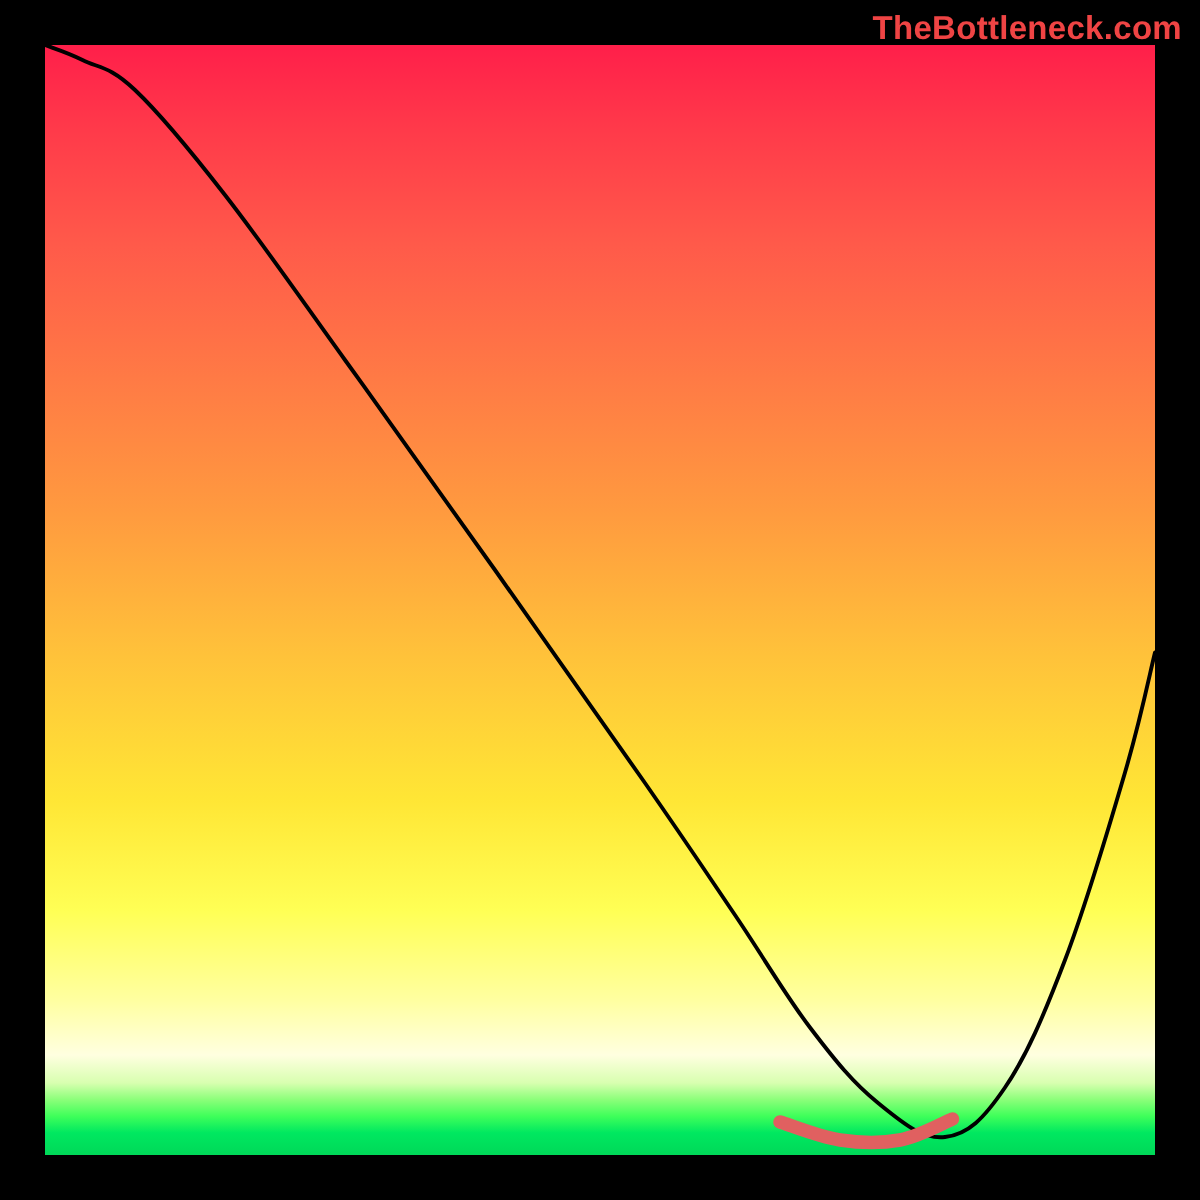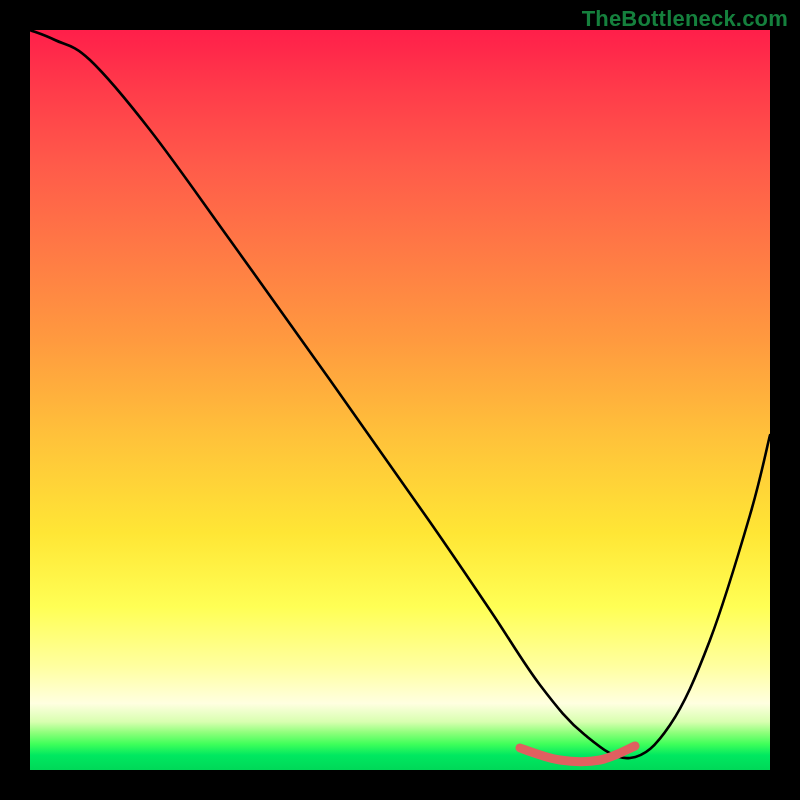--- a/index.html
+++ b/index.html
@@ -23,7 +23,7 @@
     font-family: Arial, Helvetica, sans-serif;
     font-size: 22px;
     font-weight: bold;
-    color: #15803d;
+    color: #ef4444;
     letter-spacing: 0.2px;
   }
   .plot {

